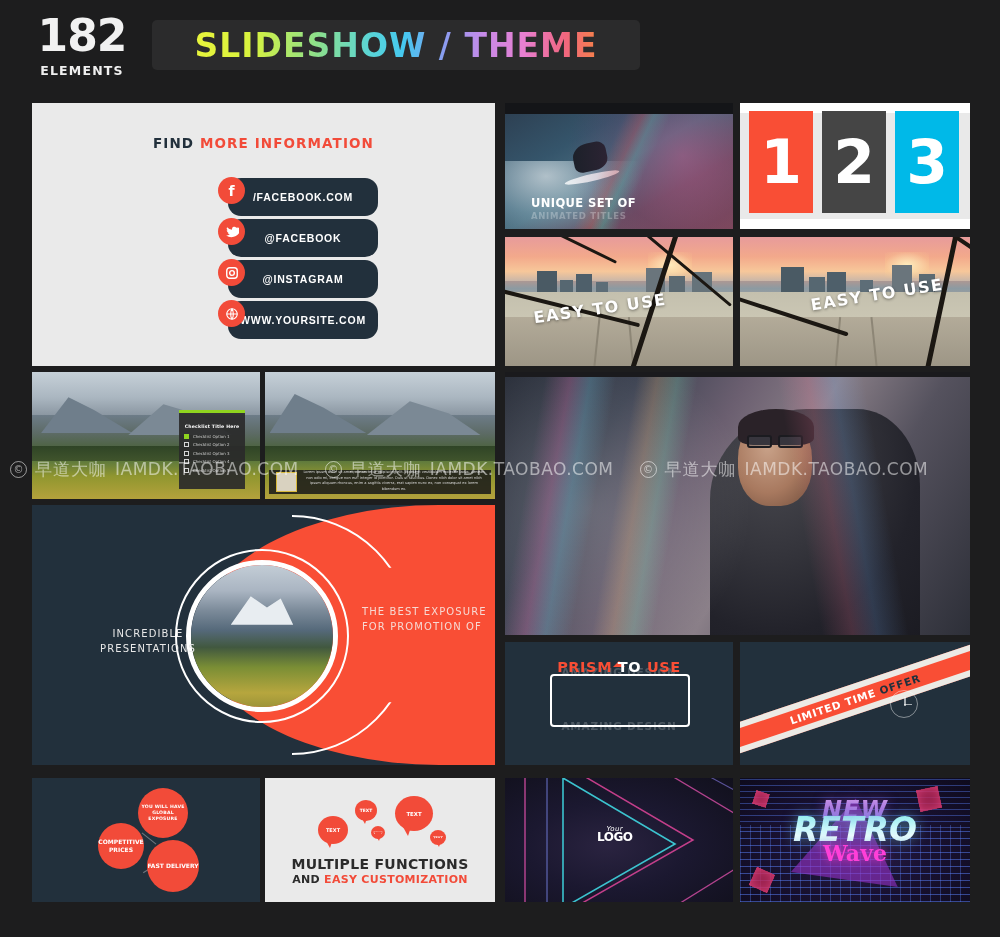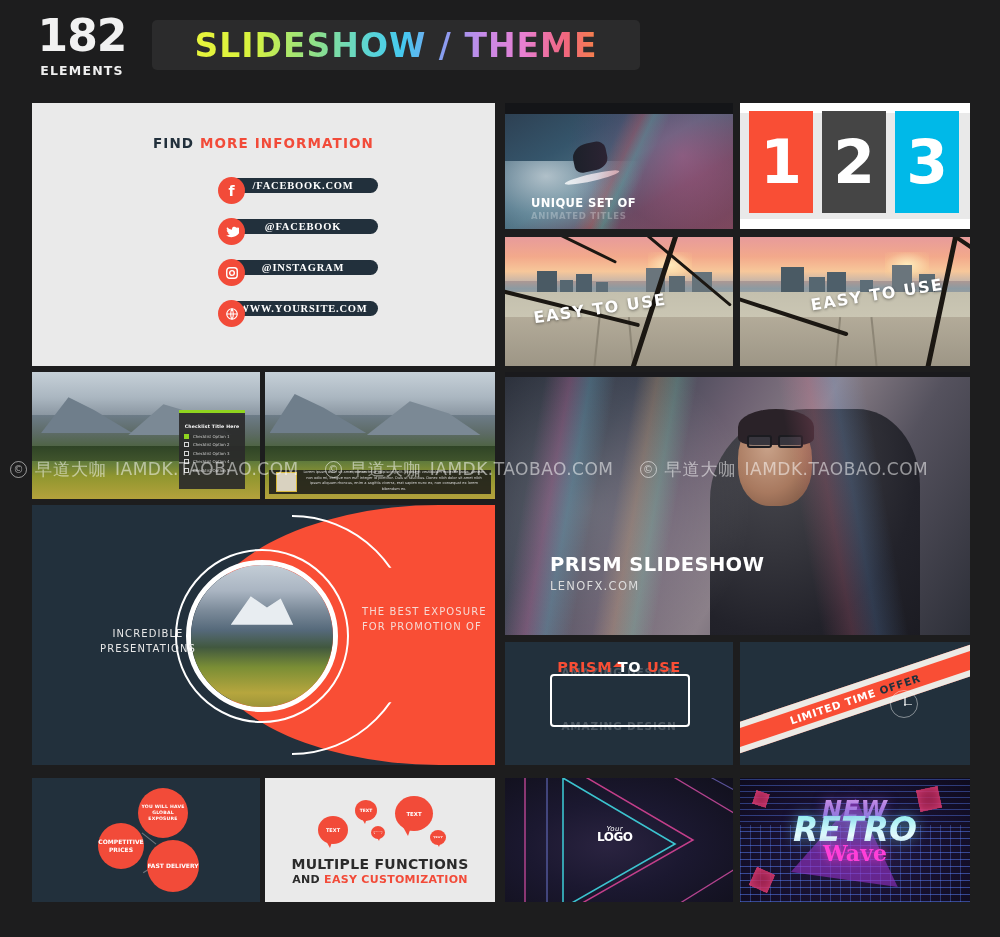--- a/index.html
+++ b/index.html
@@ -55,10 +55,10 @@
   .social-list { margin-top: 27px; }
   .social-row { position: relative; height: 25px; margin-bottom: 16px; }
   .social-pill {
-    position: absolute; left: 196px; top: 0; width: 150px; height: 15px;
+    position: absolute; left: 196px; top: 0; width: 150px; height: 38px;
     background: #22303c; border-radius: 13px;
     display: flex; align-items: center; justify-content: center;
-    color: #fff; font-family: Liberation Serif, serif;
+    color: #fff; font-family: Liberation Sans, sans-serif;
     font-weight: bold; font-size: 10.5px; letter-spacing: 0.8px;
   }
   .social-icon {

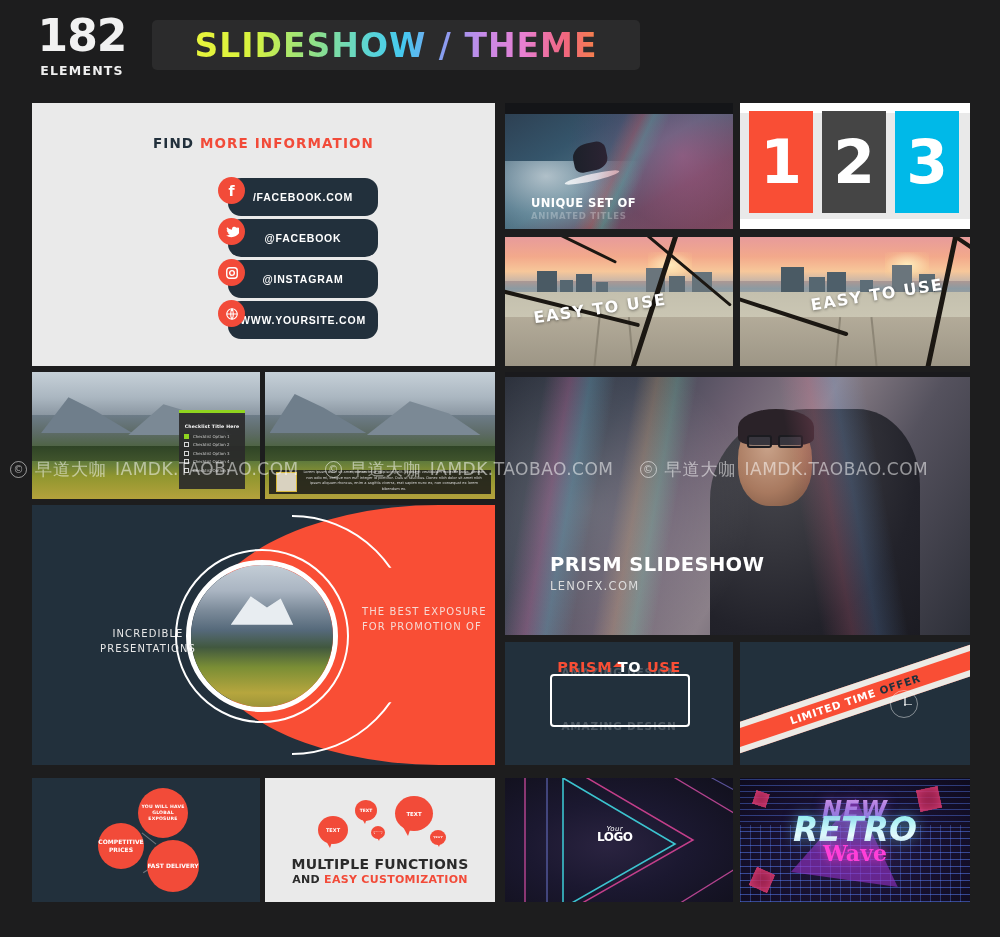--- a/index.html
+++ b/index.html
@@ -598,10 +598,6 @@
       </div>
     <div class="prism-flare"></div>
     <div class="prism-cap"></div>
-    <div class="prism-caption">
-      <div class="p1">PRISM SLIDESHOW</div>
-      <div class="p2">LENOFX.COM</div>
-    </div>
   </div>
 
   <div class="tile t-incred">

